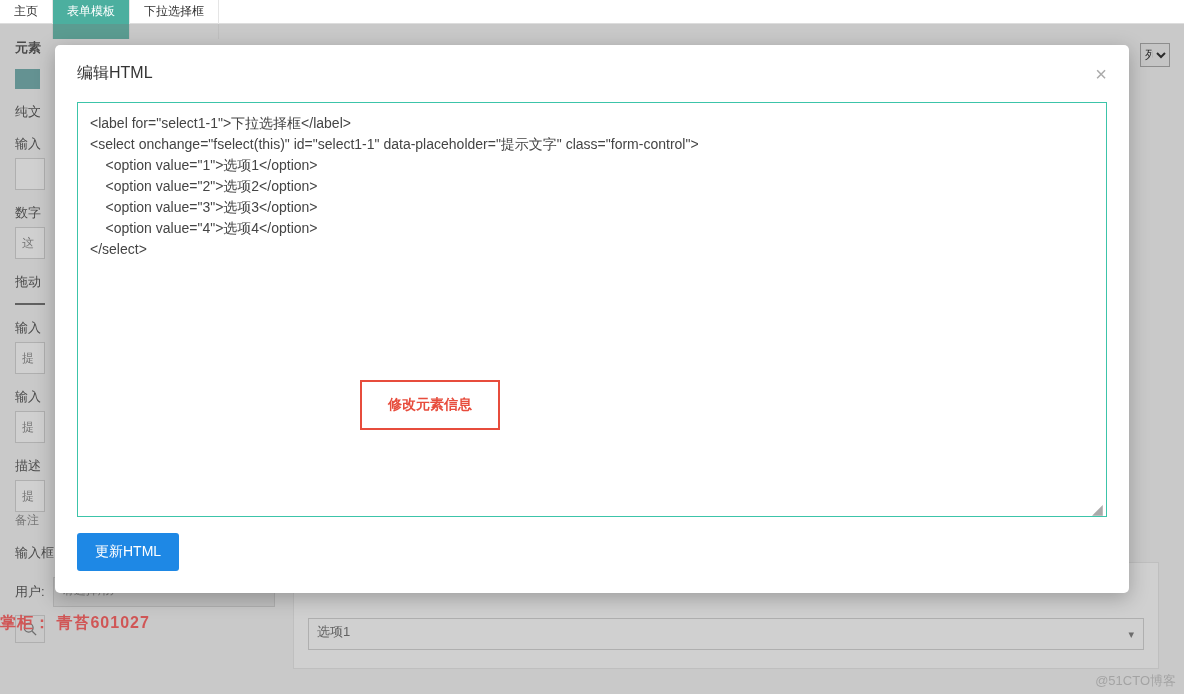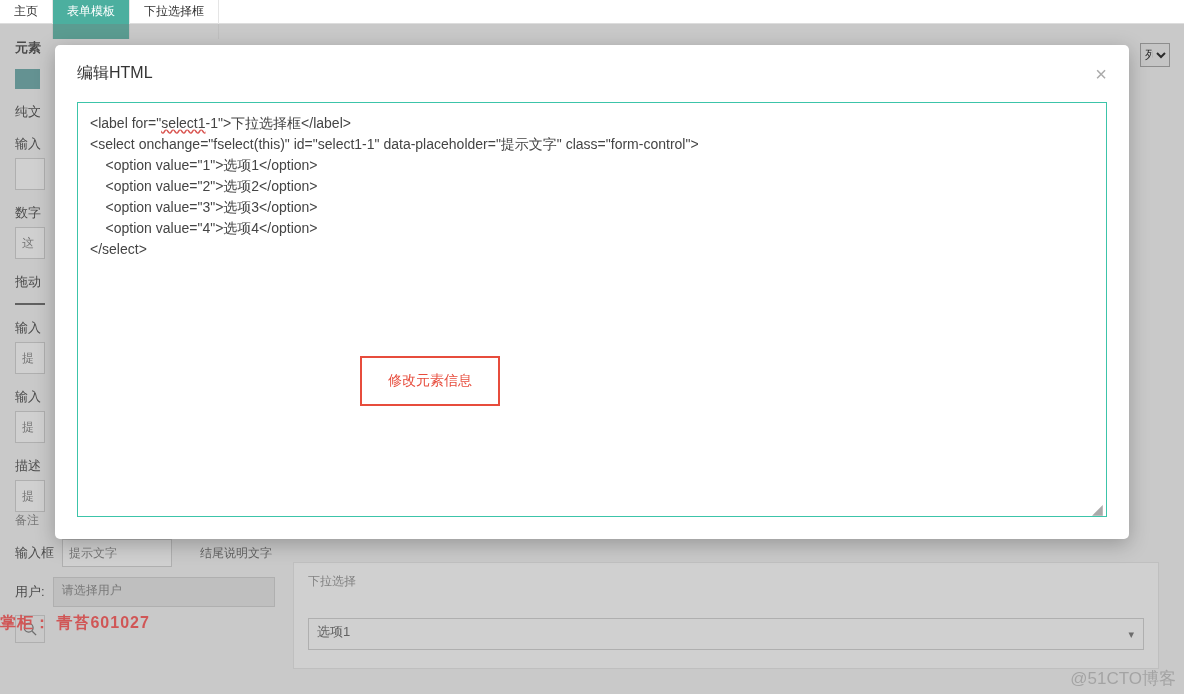--- a/index.html
+++ b/index.html
@@ -236,7 +236,6 @@
       position: relative;
     }
     .codearea .underline {
-      text-decoration: underline;
       text-decoration-color: #d9534f;
       text-decoration-style: wavy;
     }

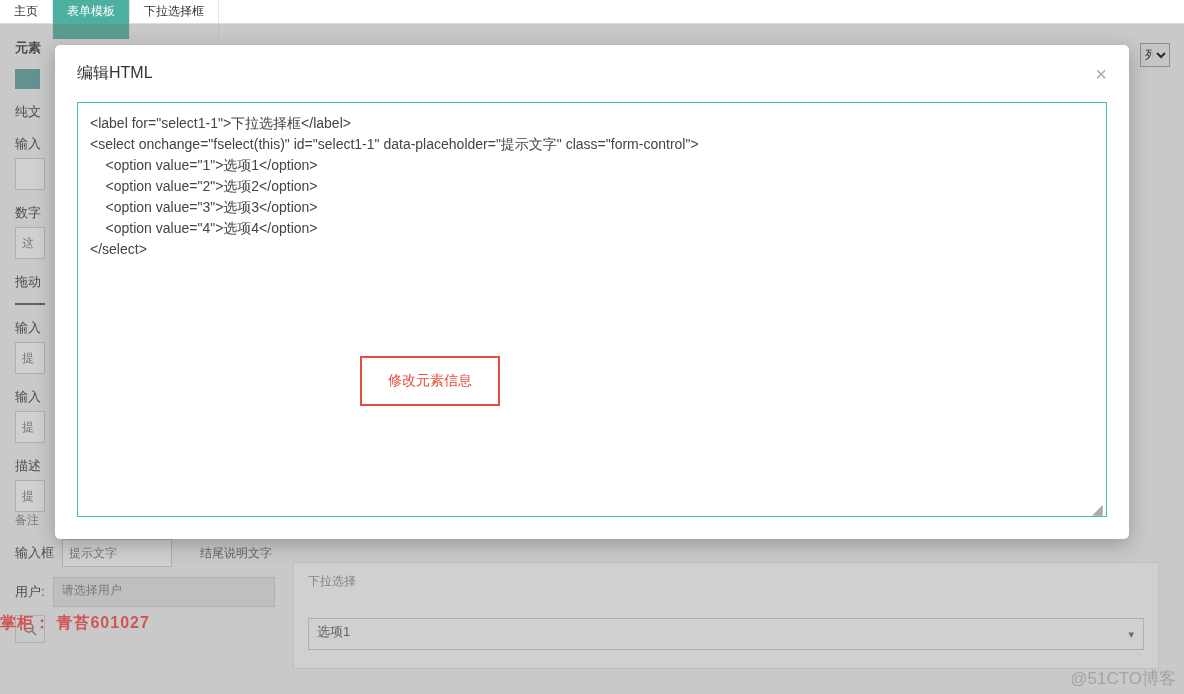--- a/index.html
+++ b/index.html
@@ -246,9 +246,10 @@
       font-size: 14px;
       padding: 14px 26px;
       background: #fff;
-      top: 356px;
+      top: 380px;
       left: 360px;
       pointer-events: none;
+      font-weight: bold;
     }
     .update-btn {
       margin-top: 16px;

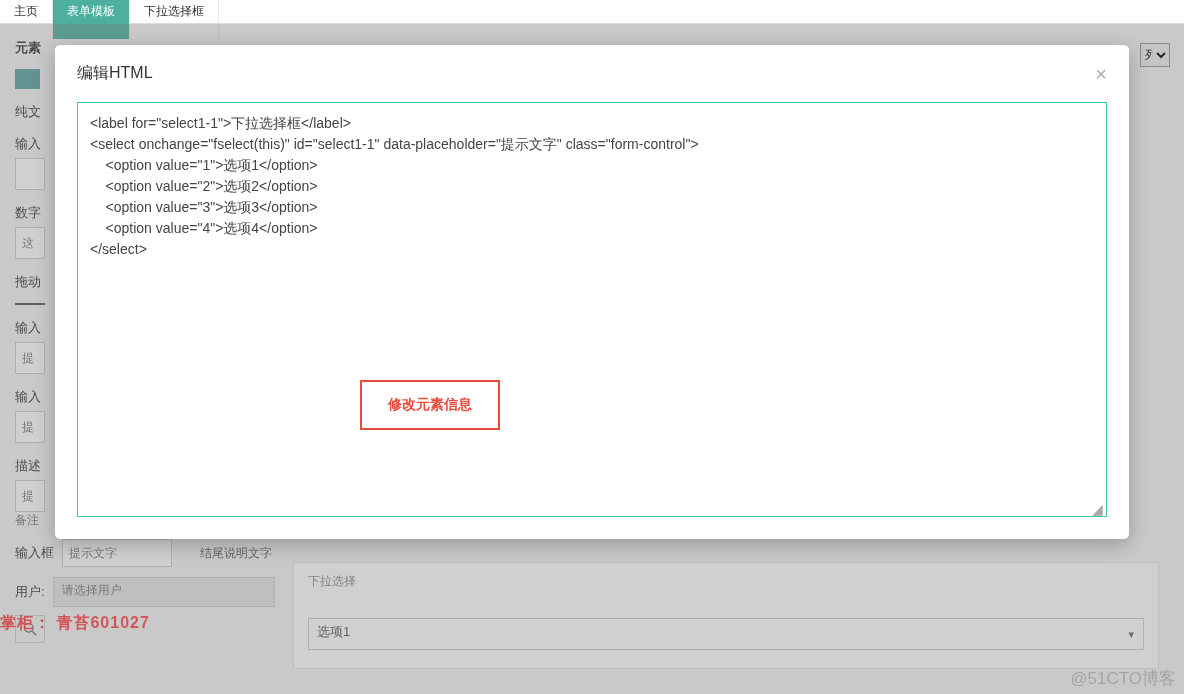--- a/index.html
+++ b/index.html
@@ -364,6 +364,7 @@
 <span>    &lt;option value="4"&gt;选项4&lt;/option&gt;</span>
 <span>&lt;/select&gt;</span><span class="drag-handle">◢</span></div>
 
+  <button class="update-btn">更新HTML</button>
 </div>
 
 <div class="annotation-box">修改元素信息</div>

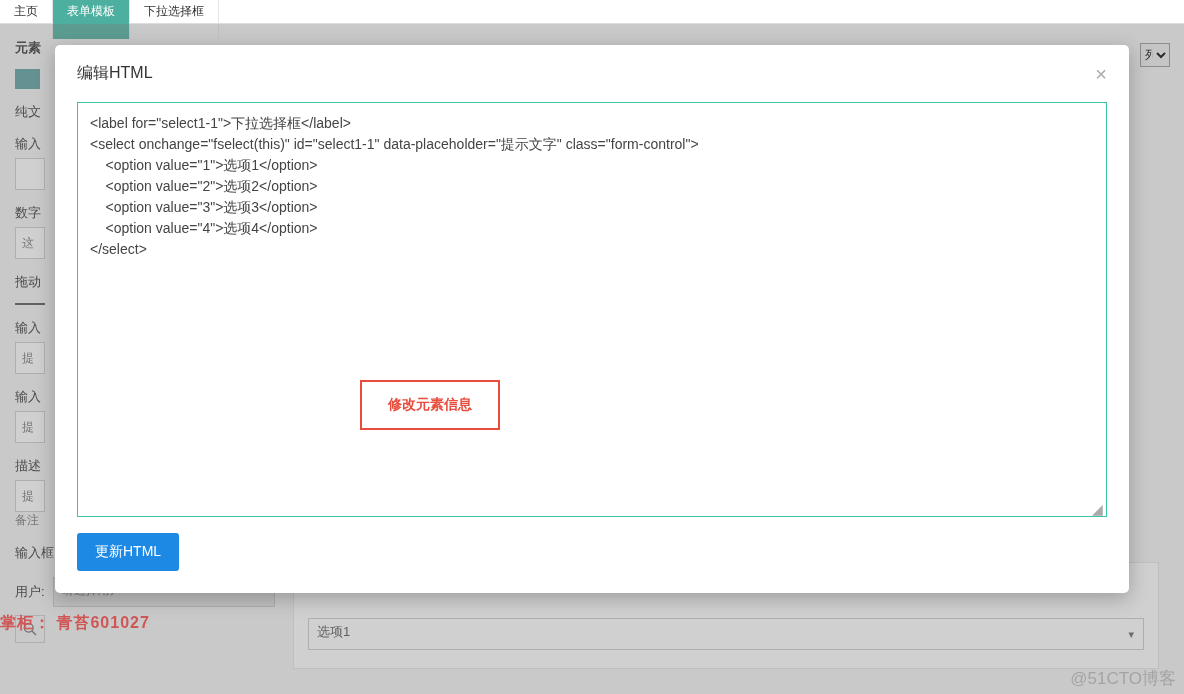--- a/index.html
+++ b/index.html
@@ -185,7 +185,7 @@
       right: 8px;
       bottom: 4px;
       color: #bbb;
-      font-size: 17px;
+      font-size: 13px;
     }
     .modal-backdrop {
       position: absolute;

